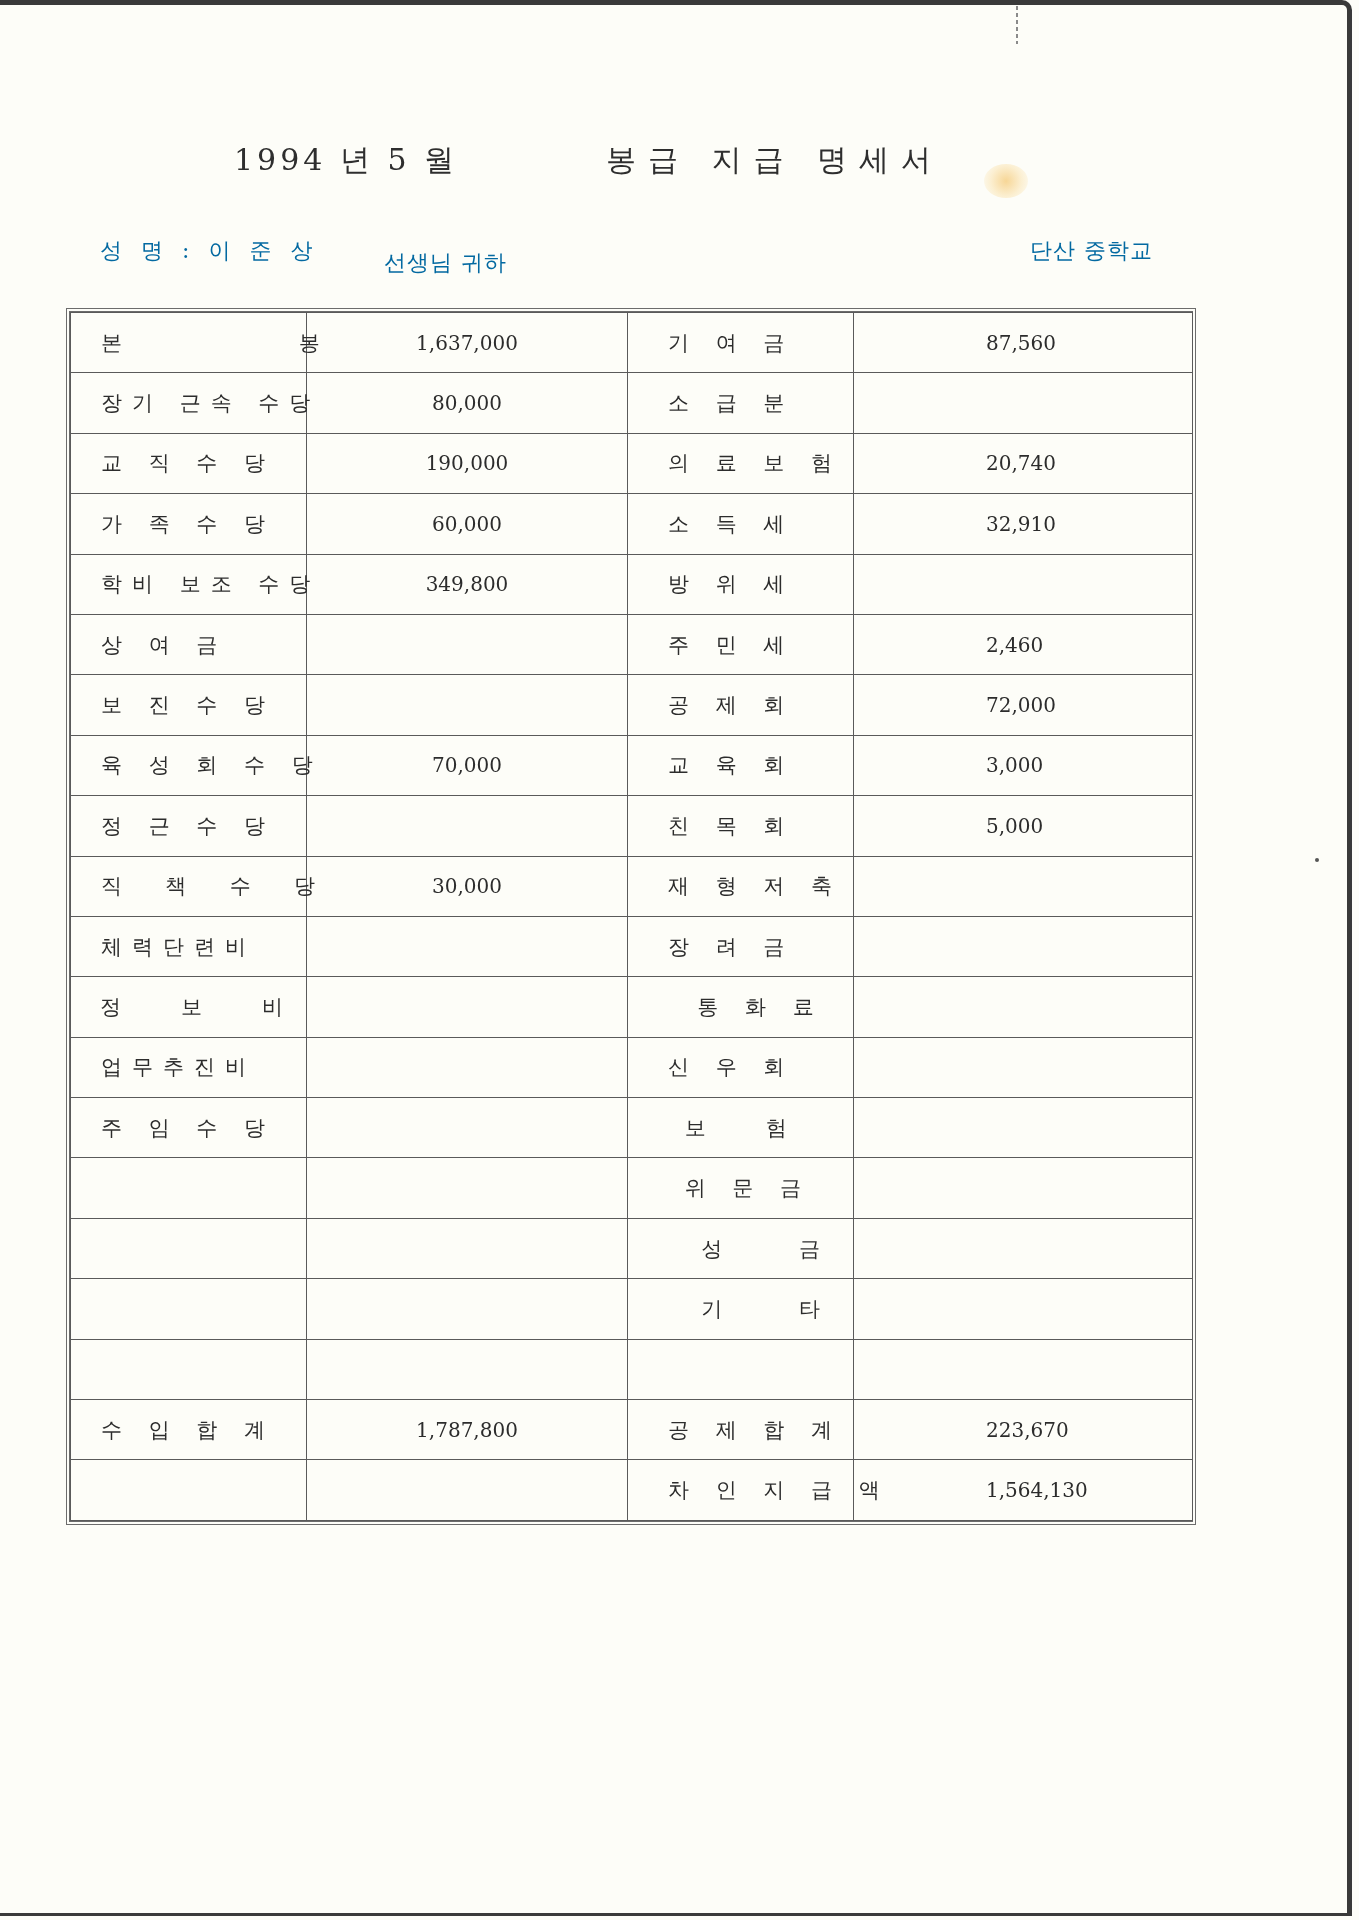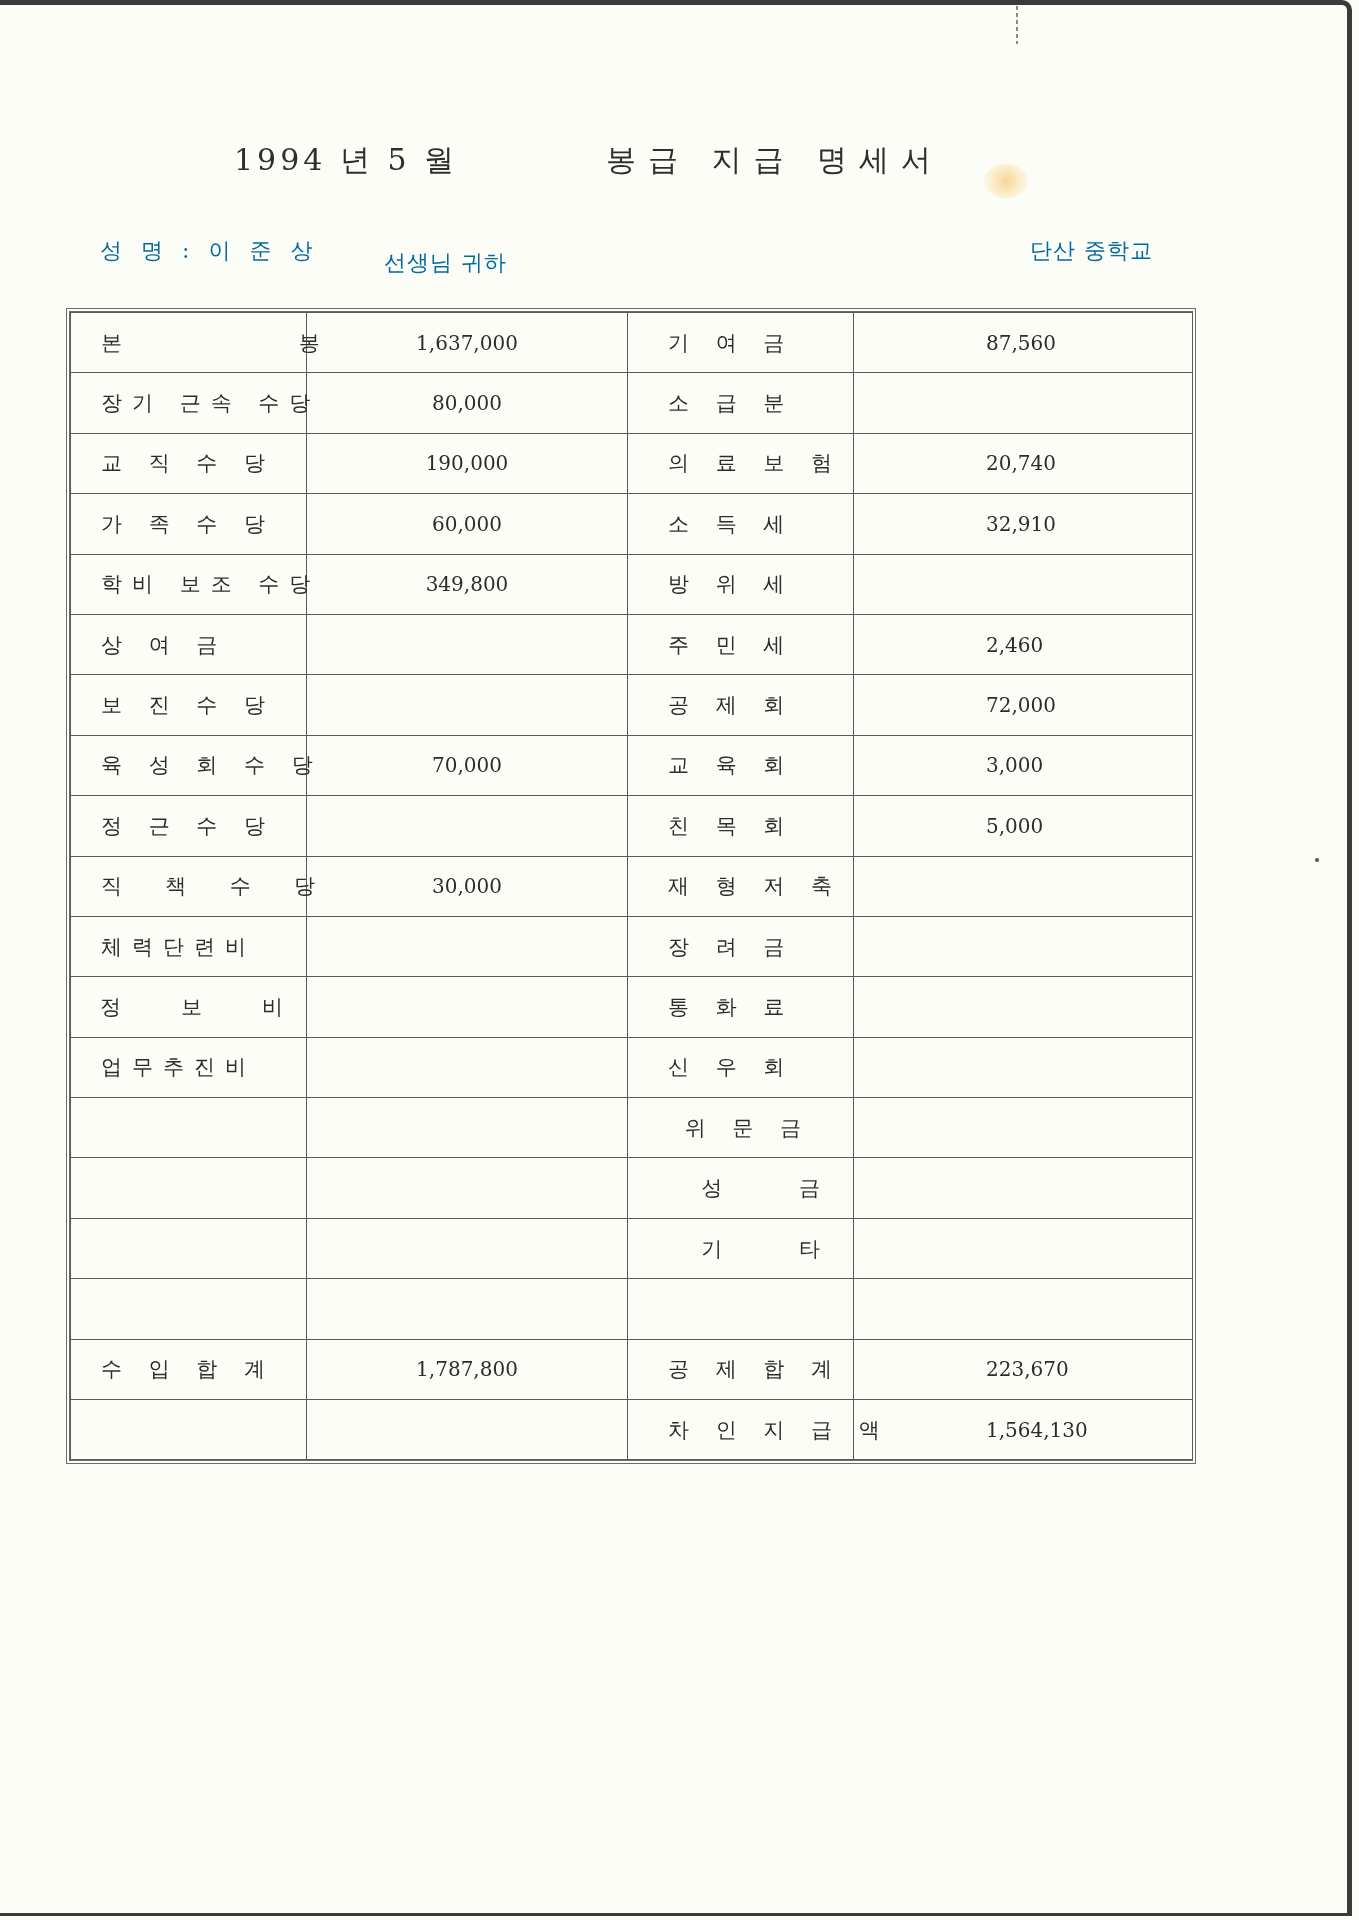--- a/index.html
+++ b/index.html
@@ -153,7 +153,7 @@
         <tr>
           <td class="lbl" style="white-space: pre; padding-left: 29px;">정   보   비</td>
           <td class="val" style="white-space: pre;"></td>
-          <td class="lbl r" style="white-space: pre;">통 화 료</td>
+          <td class="lbl r" style="white-space: pre; text-align: center;">통 화 료</td>
           <td class="val r" style="white-space: pre;"></td>
         </tr>
         <tr>

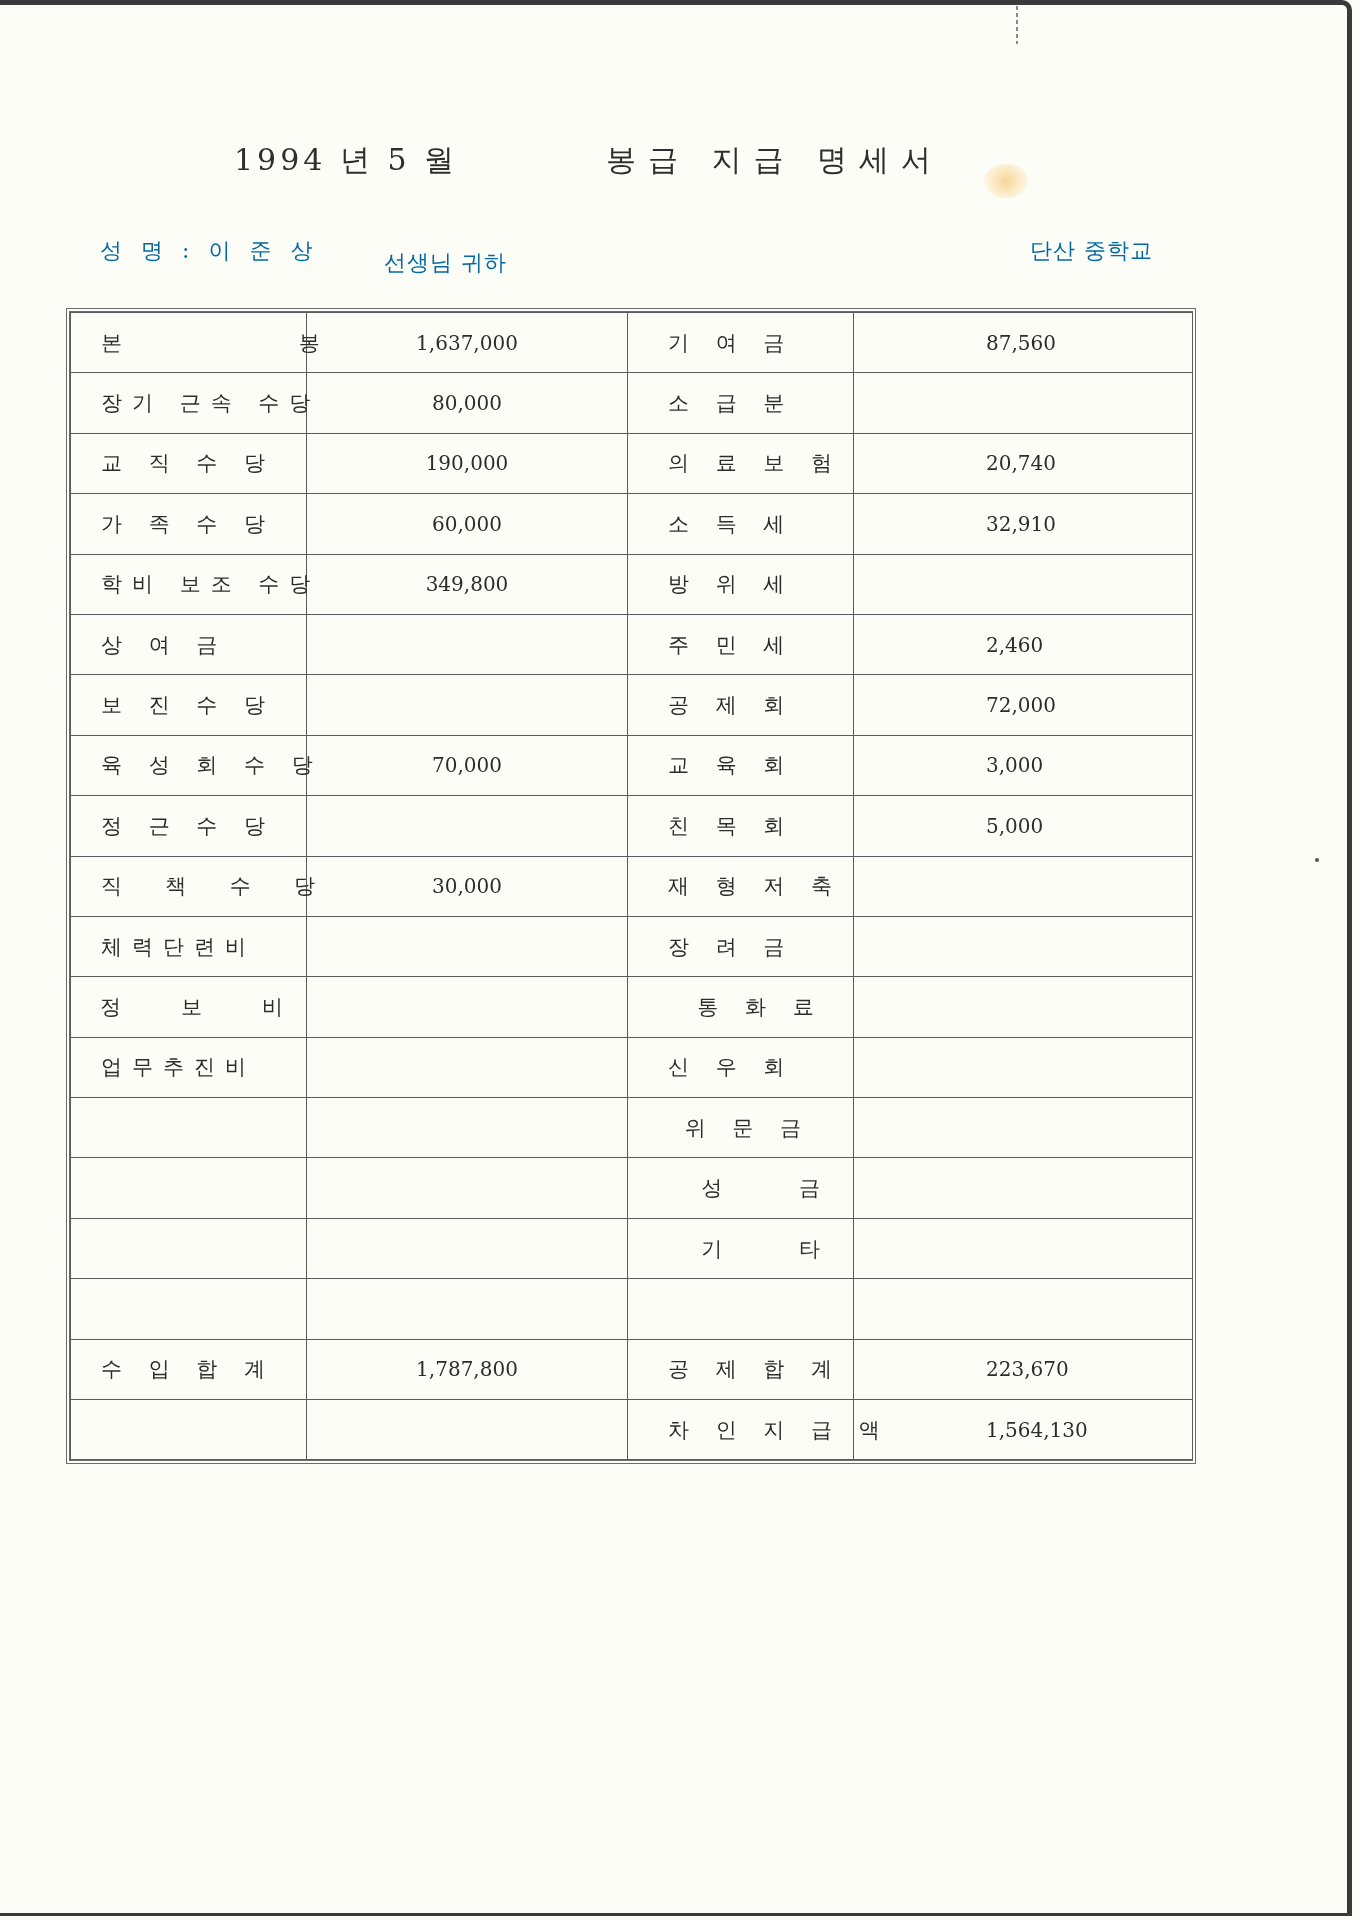--- a/index.html
+++ b/index.html
@@ -163,6 +163,12 @@
           <td class="val r" style="white-space: pre;"></td>
         </tr>
         <tr>
+          <td class="lbl" style="white-space: pre;">주 임 수 당</td>
+          <td class="val" style="white-space: pre;"></td>
+          <td class="lbl r" style="white-space: pre;"> 보   험</td>
+          <td class="val r" style="white-space: pre;"></td>
+        </tr>
+        <tr>
           <td class="lbl" style="white-space: pre;"></td>
           <td class="val" style="white-space: pre;"></td>
           <td class="lbl r" style="white-space: pre;"> 위 문 금</td>

